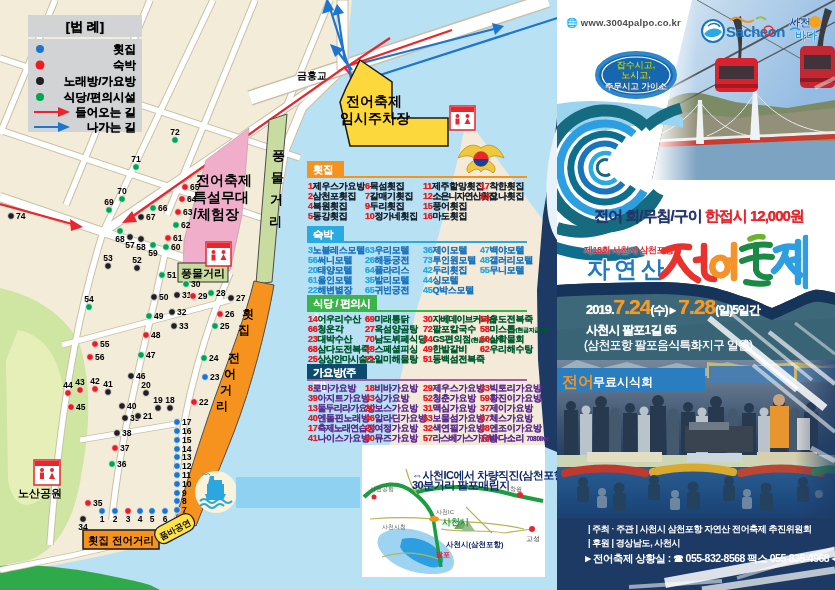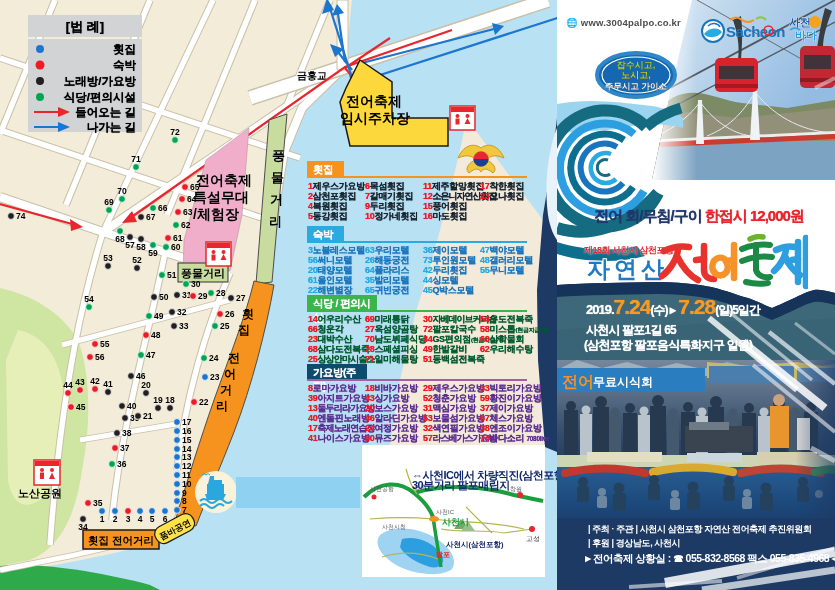--- a/index.html
+++ b/index.html
@@ -698,7 +698,7 @@
 
 <div class="abs" style="left:586px;top:322px;color:#fff;font-weight:bold;font-size:12px;letter-spacing:-0.8px;text-shadow:0 0 0.8px currentcolor">사천시 팔포1길 65</div>
 
-<div class="abs" style="left:584px;top:337px;color:#fff;font-weight:bold;font-size:12px;letter-spacing:-0.8px;text-shadow:0 0 0.8px currentcolor">(삼천포항 팔포음식특화지구 일원)</div>
+<div class="abs" style="left:584px;top:337px;color:#fff;font-weight:normal;font-size:12px;letter-spacing:-0.8px;text-shadow:0 0 0.8px currentcolor">(삼천포항 팔포음식특화지구 일원)</div>
 
 <svg class="abs" style="left:557px;top:360px" width="278" height="170" viewBox="0 0 278 170">
 <defs>

